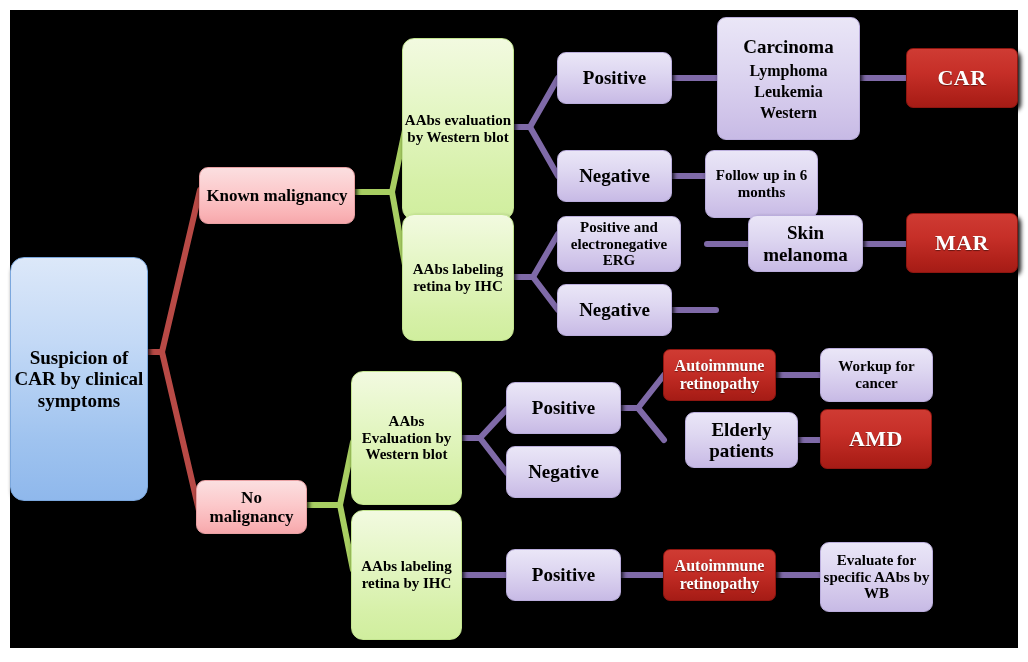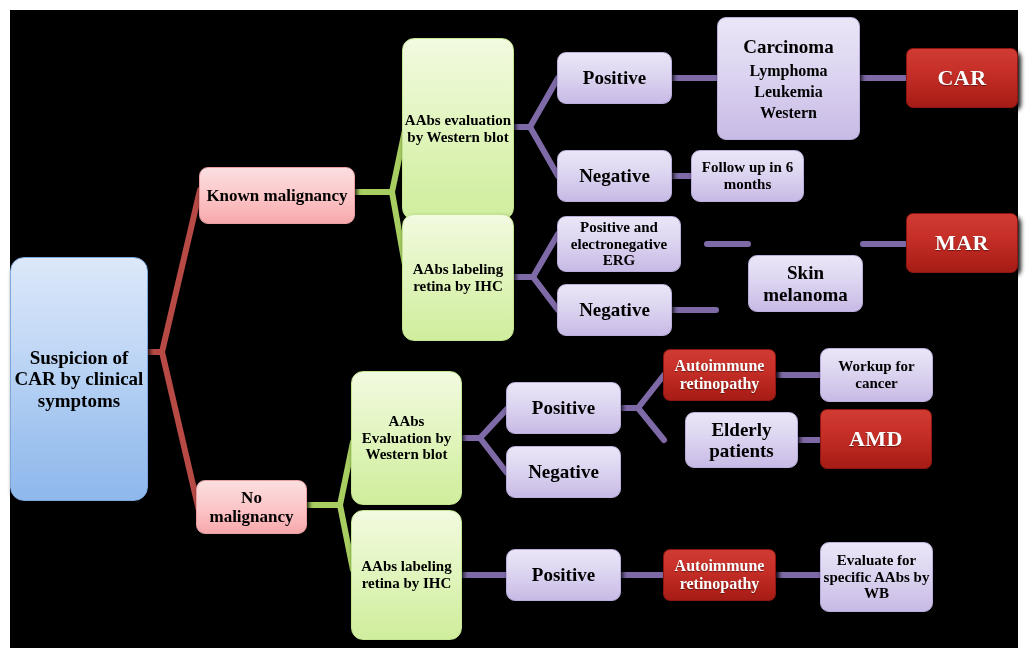--- a/index.html
+++ b/index.html
@@ -210,7 +210,7 @@
       <span class="t-sub" style="margin-top:3px;">Western</span>
     </div>
 
-    <div class="node n-purple" style="left:681px; top:140px; width:113px; height:52px;">
+    <div class="node n-purple" style="left:695px; top:140px; width:113px; height:68px;">
       <span>Follow up in 6 months</span>
     </div>
 

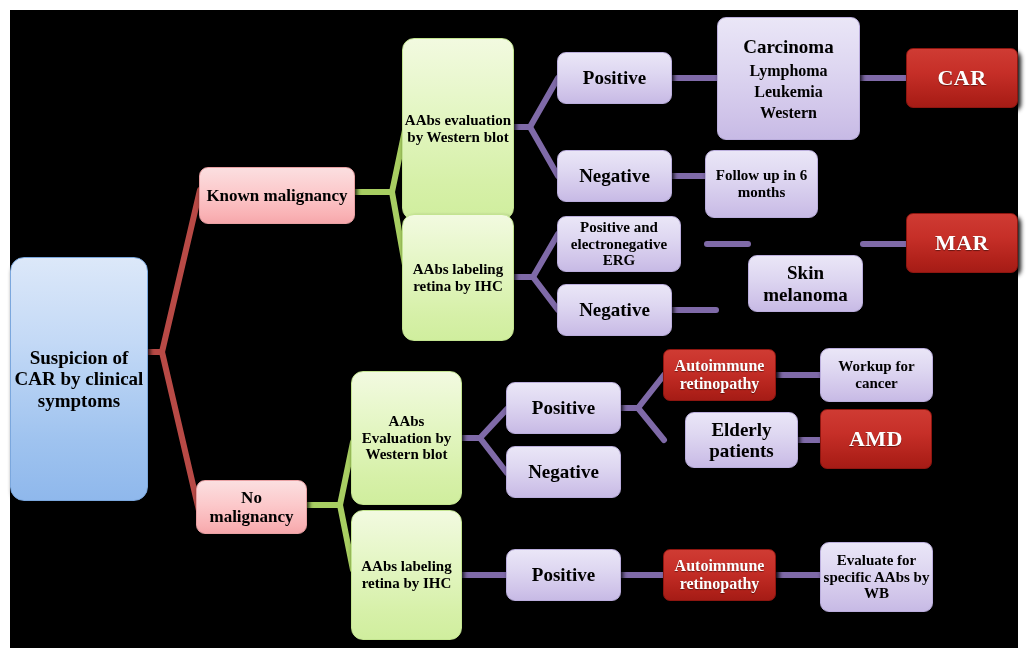--- a/index.html
+++ b/index.html
@@ -214,7 +214,7 @@
       <span>Follow up in 6 months</span>
     </div>
 
-    <div class="node n-purple big" style="left:738px; top:205px; width:115px; height:57px;margin-top:40px;">
+    <div class="node n-purple big" style="left:738px; top:205px; width:115px; height:57px;">
       <span>Skin melanoma</span>
     </div>
 

